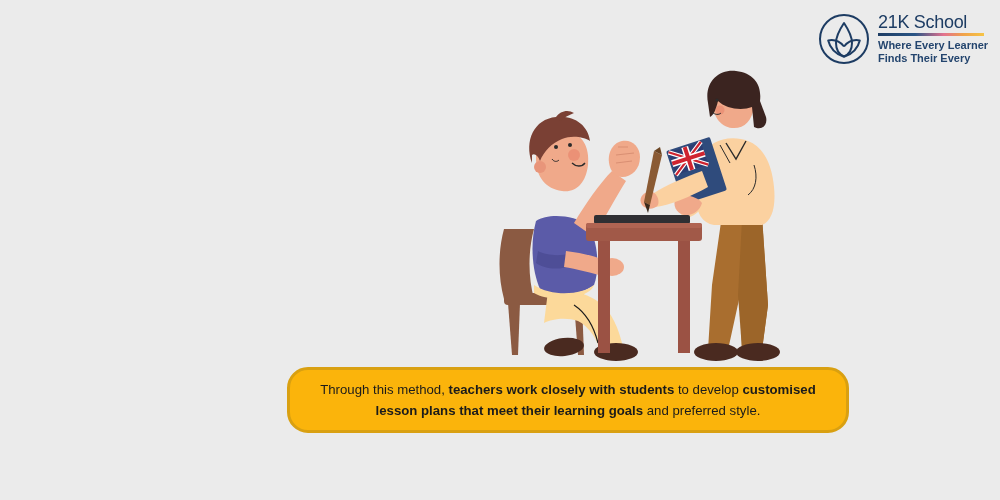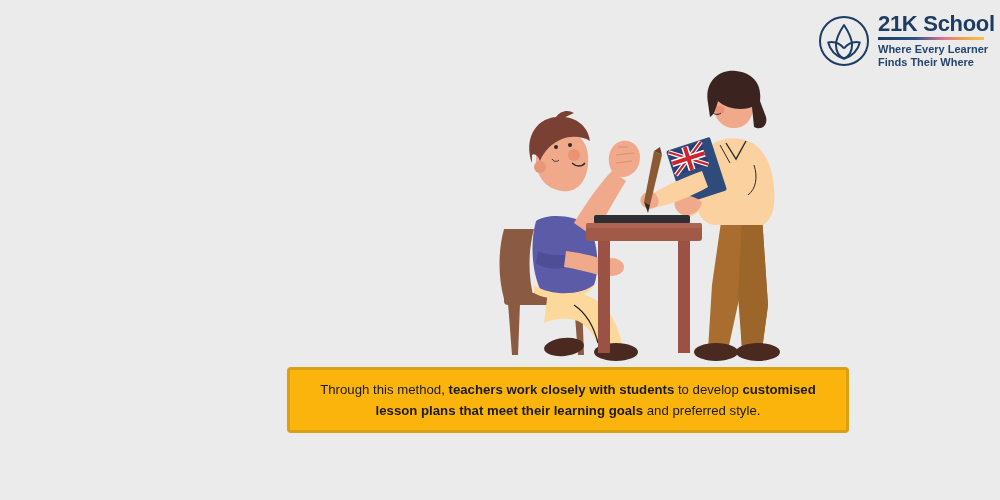--- a/index.html
+++ b/index.html
@@ -32,8 +32,8 @@
   .logo-mark { width: 52px; height: 52px; flex: 0 0 52px; }
   .logo-text { display: flex; flex-direction: column; line-height: 1; }
   .logo-name {
-    font-size: 22px;
-    font-weight: bold;
+    font-size: 18px;
+    font-weight: normal;
     color: #1d3c63;
     letter-spacing: -0.3px;
     white-space: nowrap;

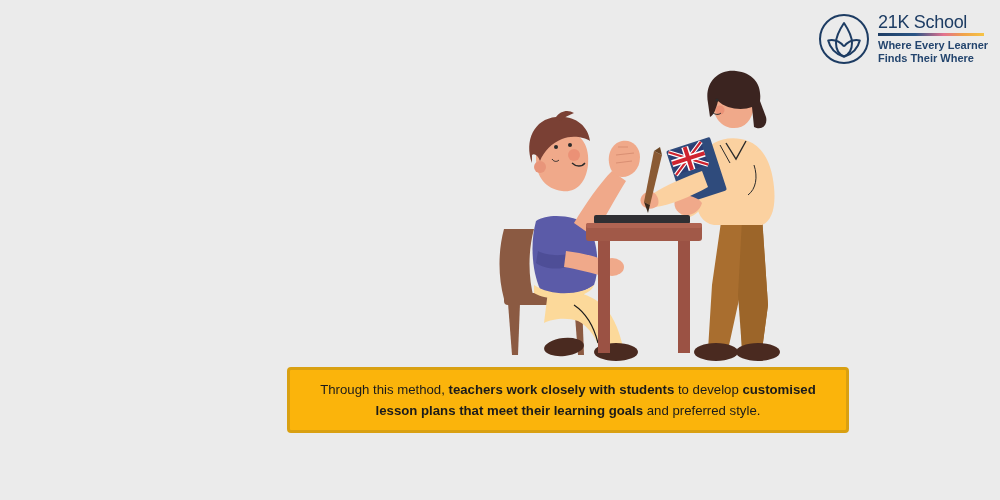--- a/index.html
+++ b/index.html
@@ -152,7 +152,7 @@
       <div class="logo-rule"></div>
       <div class="logo-tagline">
         <div>Where Every Learner</div>
-        <div>Finds Their Where</div>
+        <div>Finds Their Every</div>
       </div>
     </div>
   </div>

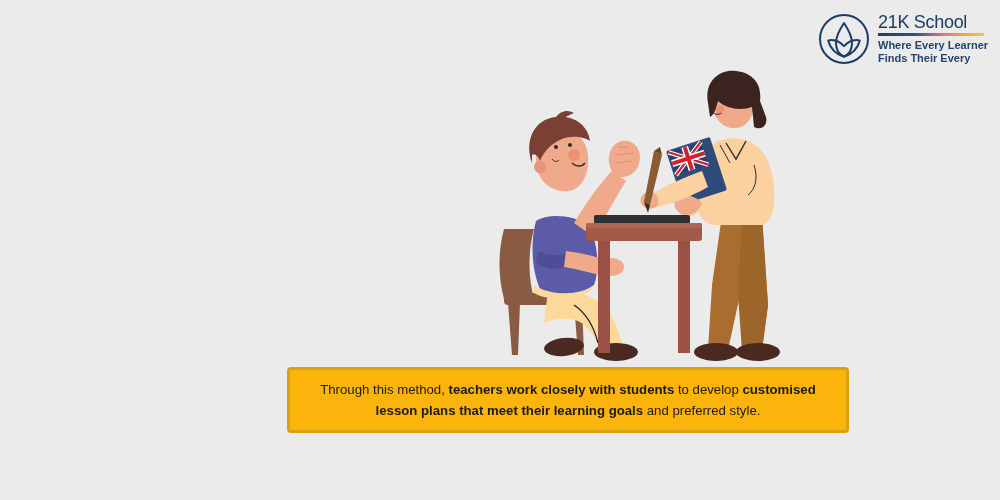--- a/index.html
+++ b/index.html
@@ -110,7 +110,7 @@
     box-sizing: border-box;
     background: #fbb40b;
     border: 3px solid #d9a011;
-    border-radius: 4px;
+    border-radius: 21px;
     display: flex;
     align-items: center;
     justify-content: center;

